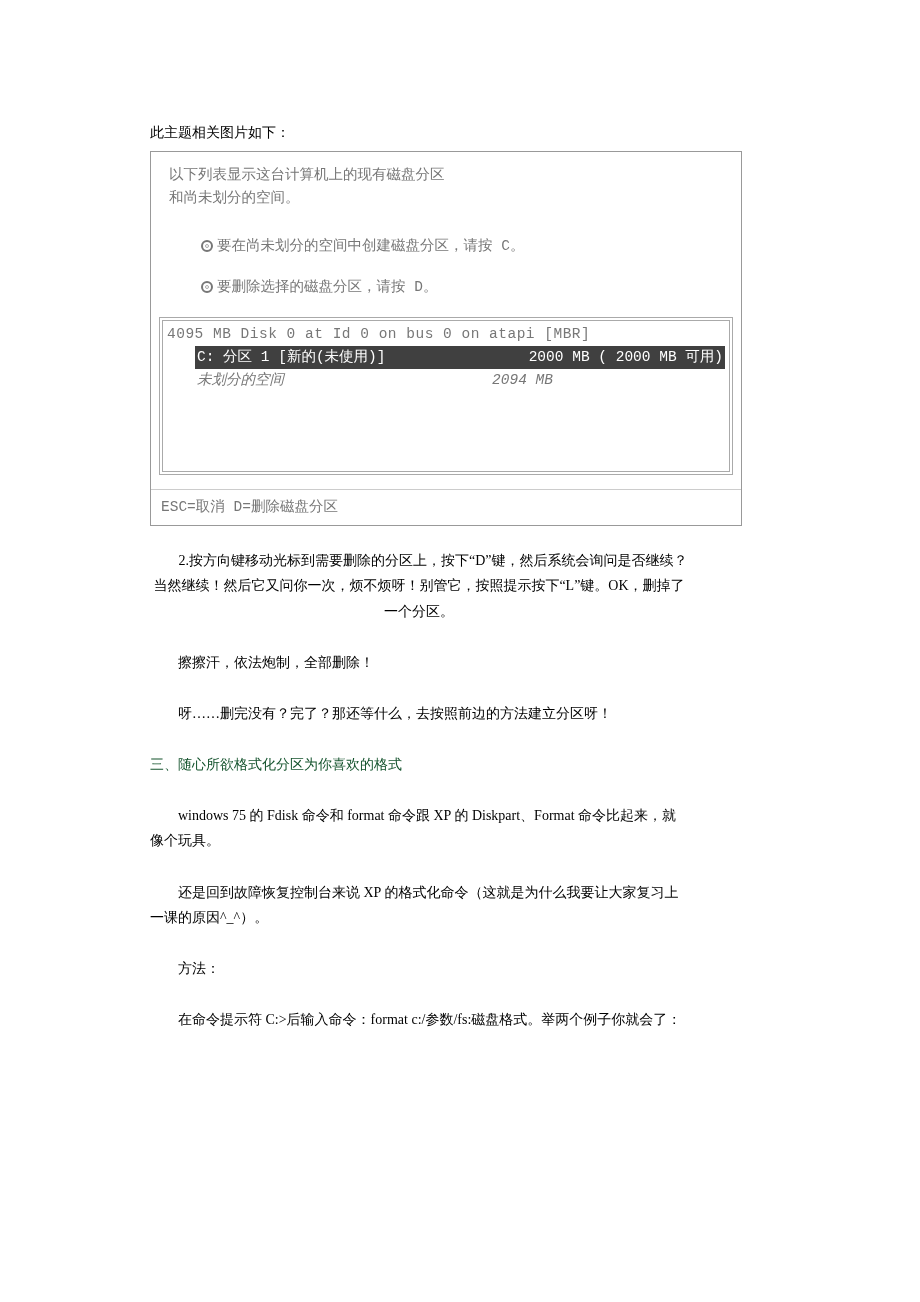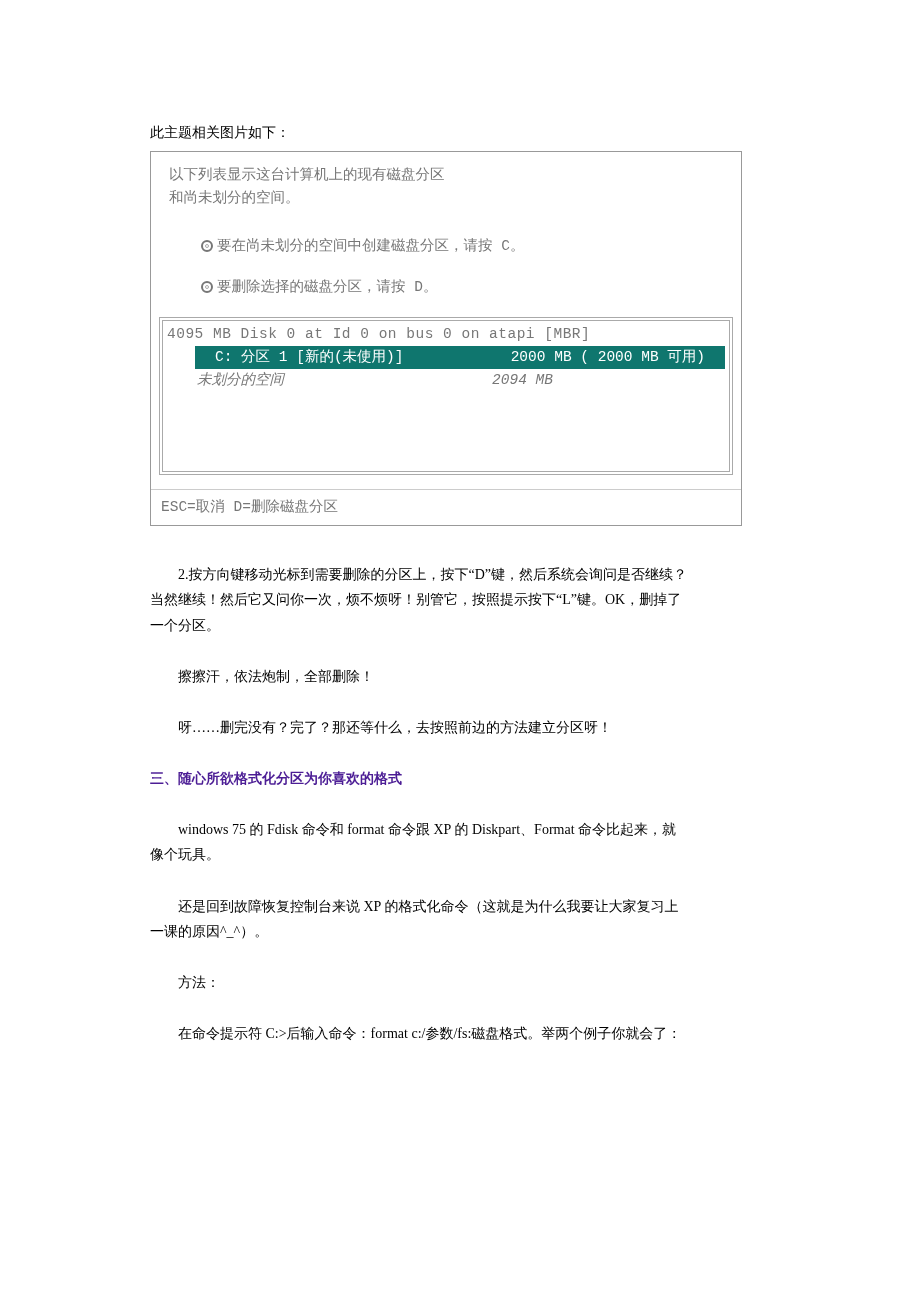--- a/index.html
+++ b/index.html
@@ -28,7 +28,7 @@
     font-size: 14.5px;
     color: #777;
     line-height: 1.6;
-    margin-bottom: 36px;
+    margin-bottom: 22px;
   }
   .ss-inner {
     padding: 0 18px;

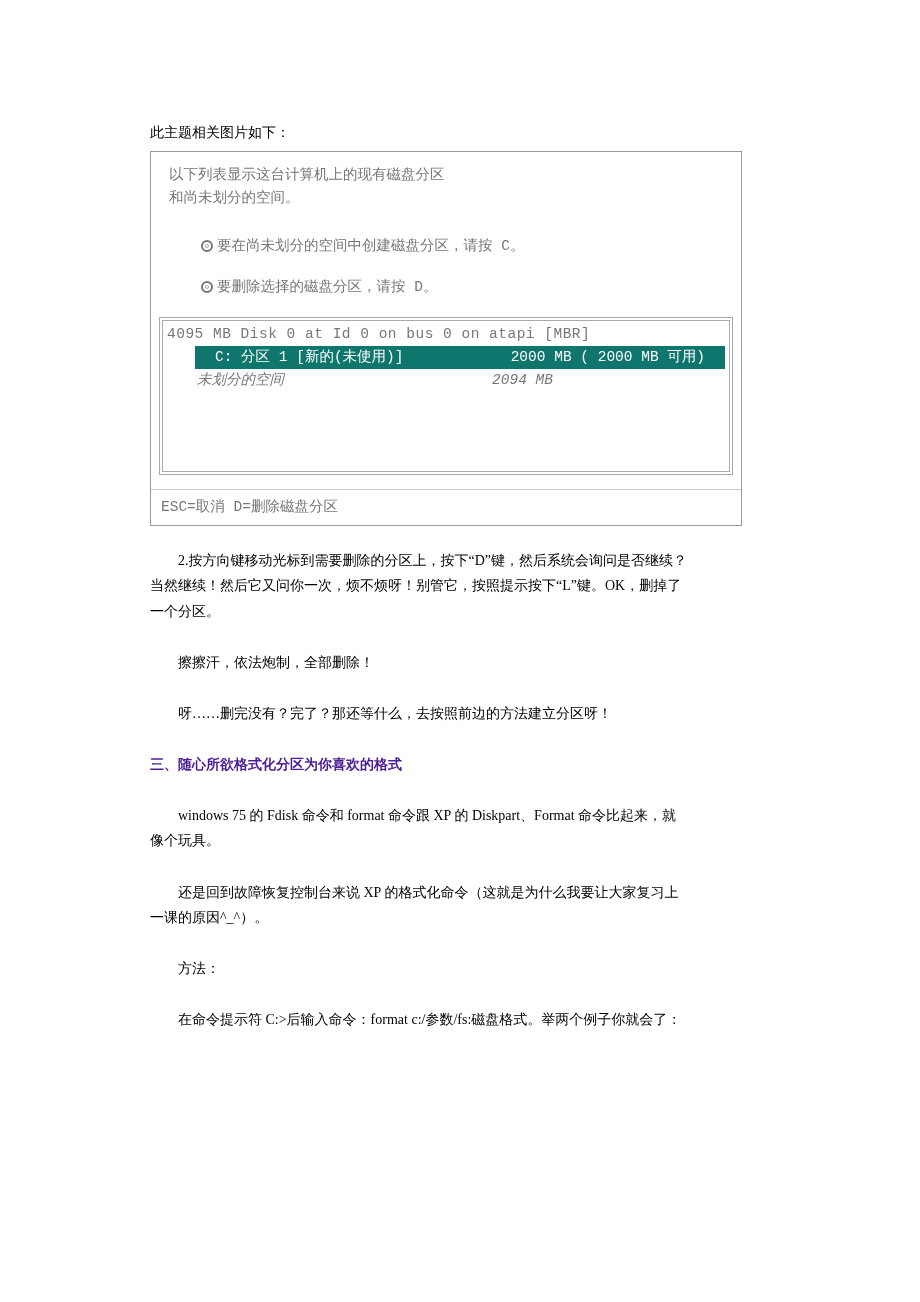--- a/index.html
+++ b/index.html
@@ -67,11 +67,11 @@
     letter-spacing: 0.5px;
   }
   .sel-row {
-    background: #0f766e;
+    background: #404040;
     color: #fff;
     display: flex;
     font-family: "Courier New", "SimSun", monospace;
-    padding: 0 20px;
+    padding: 0 2px;
     margin-left: 28px;
   }
   .sel-left { flex: 0 0 auto; }

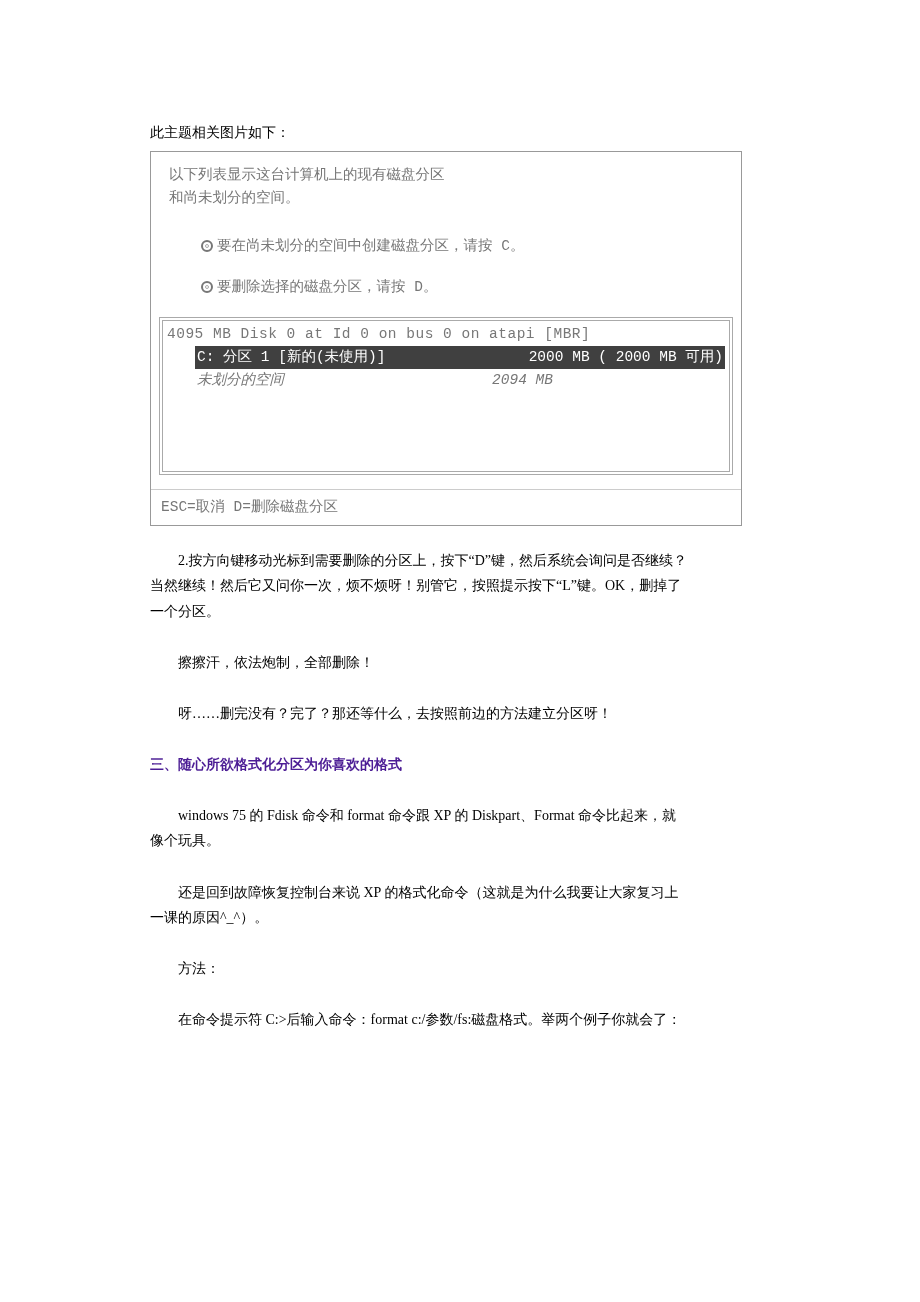--- a/index.html
+++ b/index.html
@@ -140,7 +140,7 @@
     <div class="footer-bar">ESC=取消  D=删除磁盘分区</div>
   </div>
 
-  <p class="para" style="text-indent:2em;">2.按方向键移动光标到需要删除的分区上，按下“D”键，然后系统会询问是否继续？当然继续！然后它又问你一次，烦不烦呀！别管它，按照提示按下“L”键。OK，删掉了一个分区。</p>
+  <p class="para" style="text-indent:2em;text-align:center;">2.按方向键移动光标到需要删除的分区上，按下“D”键，然后系统会询问是否继续？当然继续！然后它又问你一次，烦不烦呀！别管它，按照提示按下“L”键。OK，删掉了一个分区。</p>
 
   <p class="para">擦擦汗，依法炮制，全部删除！</p>
 

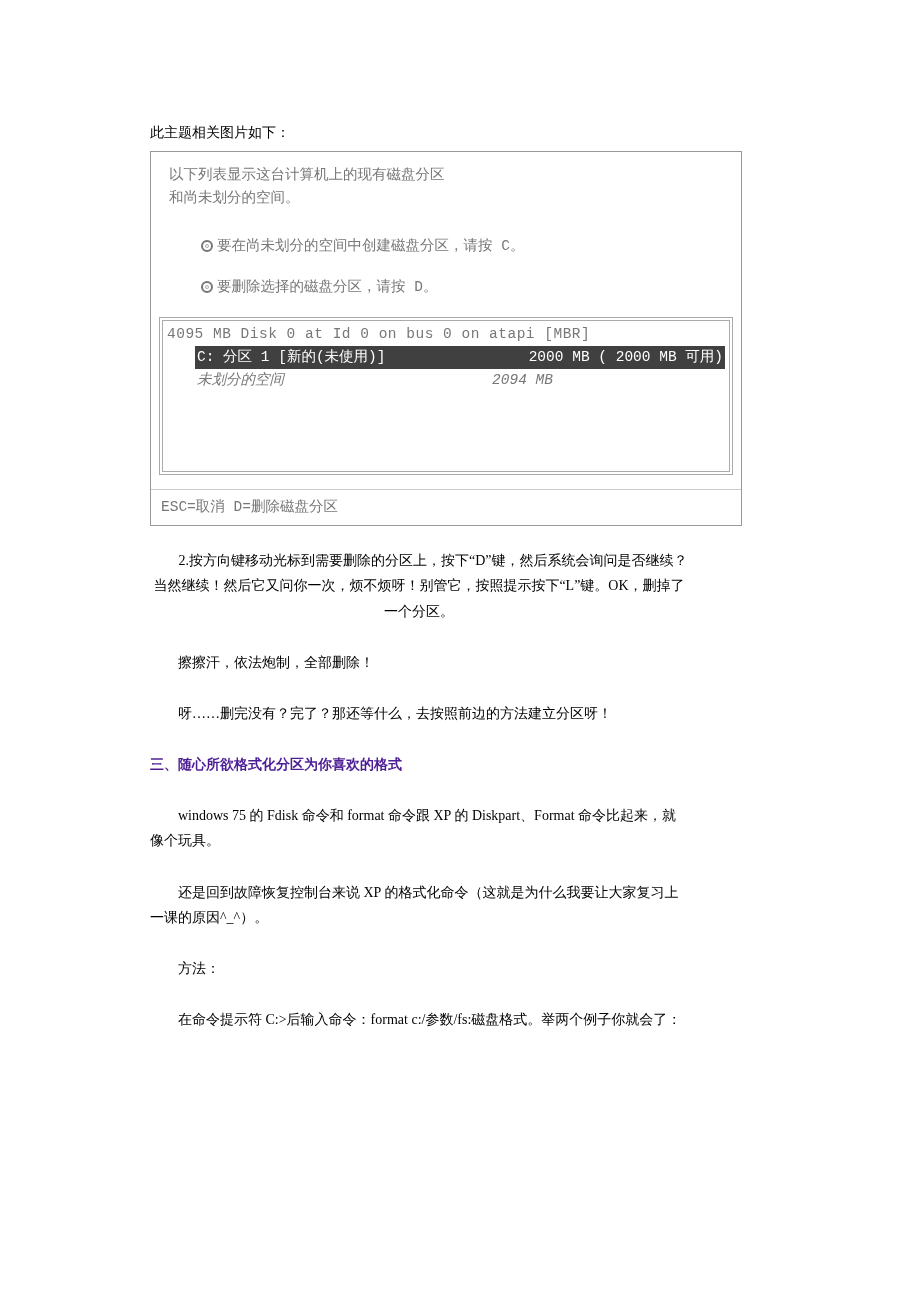--- a/index.html
+++ b/index.html
@@ -95,9 +95,8 @@
     margin: 0 0 26px 0;
   }
   .section-title {
-    color: #4c1d95;
+    color: #14532d;
     margin: 4px 0 26px 0;
-    font-weight: bold;
   }
   .spacer-sm { height: 10px; }
 </style>

